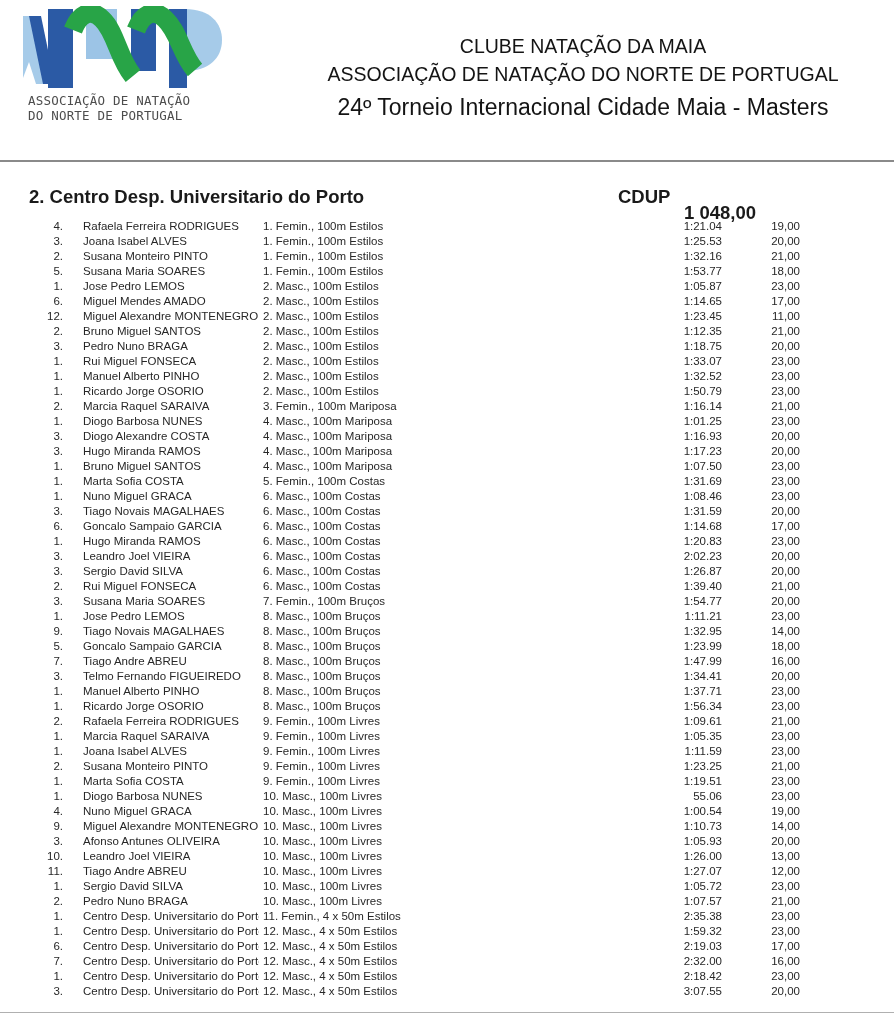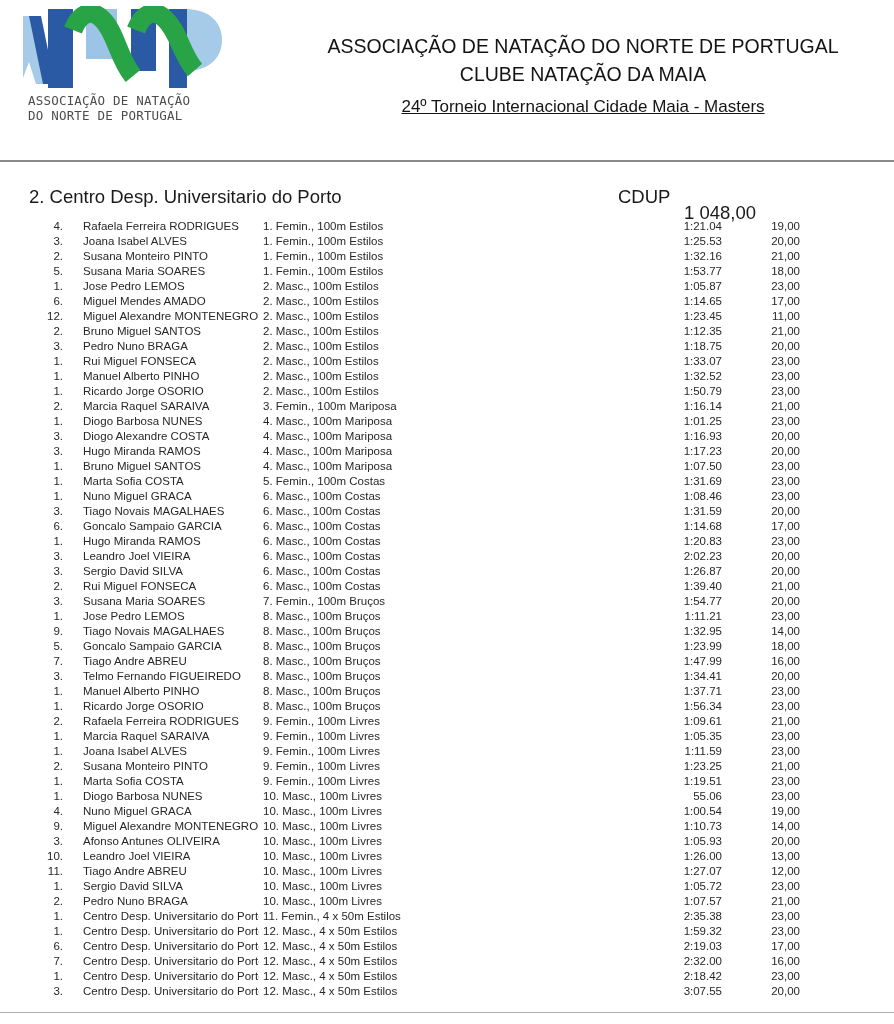--- a/index.html
+++ b/index.html
@@ -67,8 +67,8 @@
 </div>
 
 <div class="titles">
+  <div class="t-big">CLUBE NATAÇÃO DA MAIA</div>
   <div class="t-big">ASSOCIAÇÃO DE NATAÇÃO DO NORTE DE PORTUGAL</div>
-  <div class="t-big">CLUBE NATAÇÃO DA MAIA</div>
   <div class="t-mid t-gap">24º Torneio Internacional Cidade Maia - Masters</div>
 </div>
 

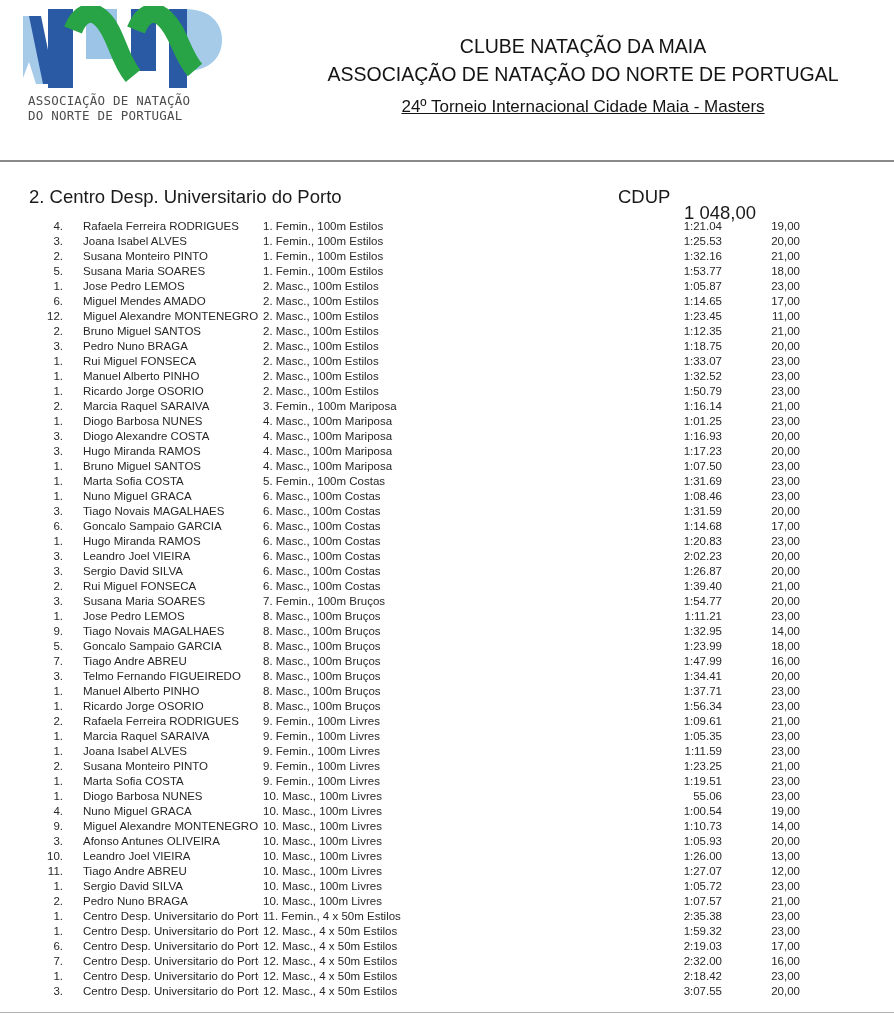--- a/index.html
+++ b/index.html
@@ -19,7 +19,7 @@
   }
   .titles{position:absolute;top:33px;left:275px;right:3px;text-align:center;color:#141414;}
   .t-big{font-size:19.5px;line-height:27.5px;white-space:nowrap;}
-  .t-mid{font-size:17px;line-height:28px;white-space:nowrap;text-decoration:underline;}
+  .t-mid{font-size:23px;line-height:28px;white-space:nowrap;}
   .t-gap{margin-top:5px;}
   .rule-top{position:absolute;top:160px;left:0;width:894px;height:2px;background:#8a8a8a;}
   

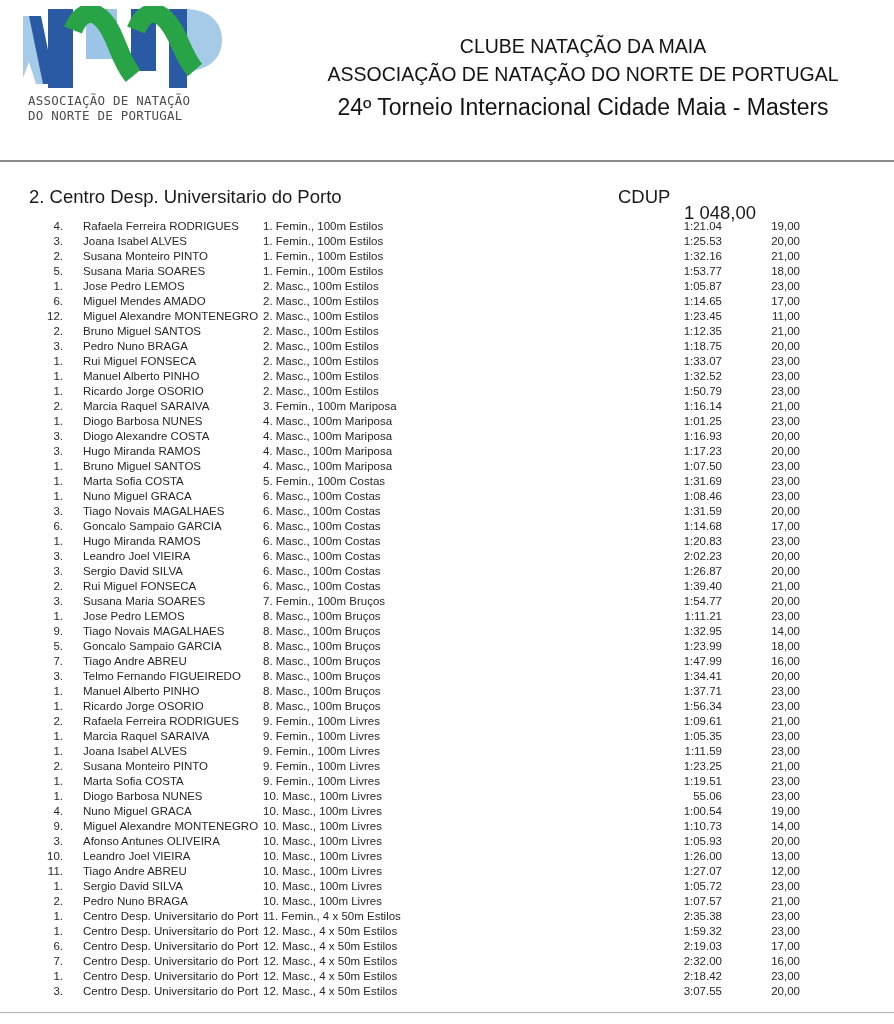--- a/index.html
+++ b/index.html
@@ -23,7 +23,7 @@
   .t-gap{margin-top:5px;}
   .rule-top{position:absolute;top:160px;left:0;width:894px;height:2px;background:#8a8a8a;}
   
-  .club-row{position:absolute;top:186px;left:0;width:778px;height:24px;font-size:18.5px;color:#1a1a1a;}
+  .club-row{position:absolute;top:186px;left:0;width:778px;height:24px;font-size:18.5px;color:#1a1a1a;font-weight:bold;}
   .club-name{position:absolute;left:29px;top:0;white-space:nowrap;}
   .club-code{position:absolute;left:618px;top:0;}
   .club-total{position:absolute;right:22px;top:0;margin-top:16px;}

